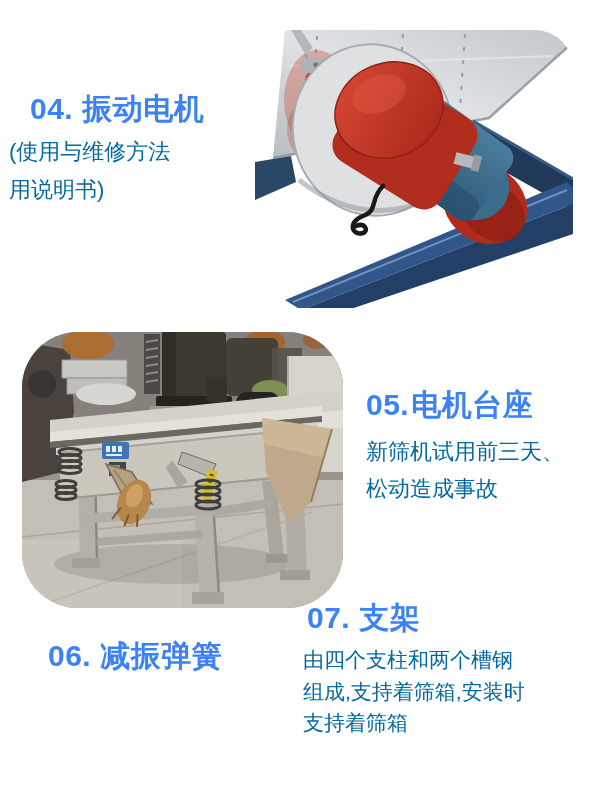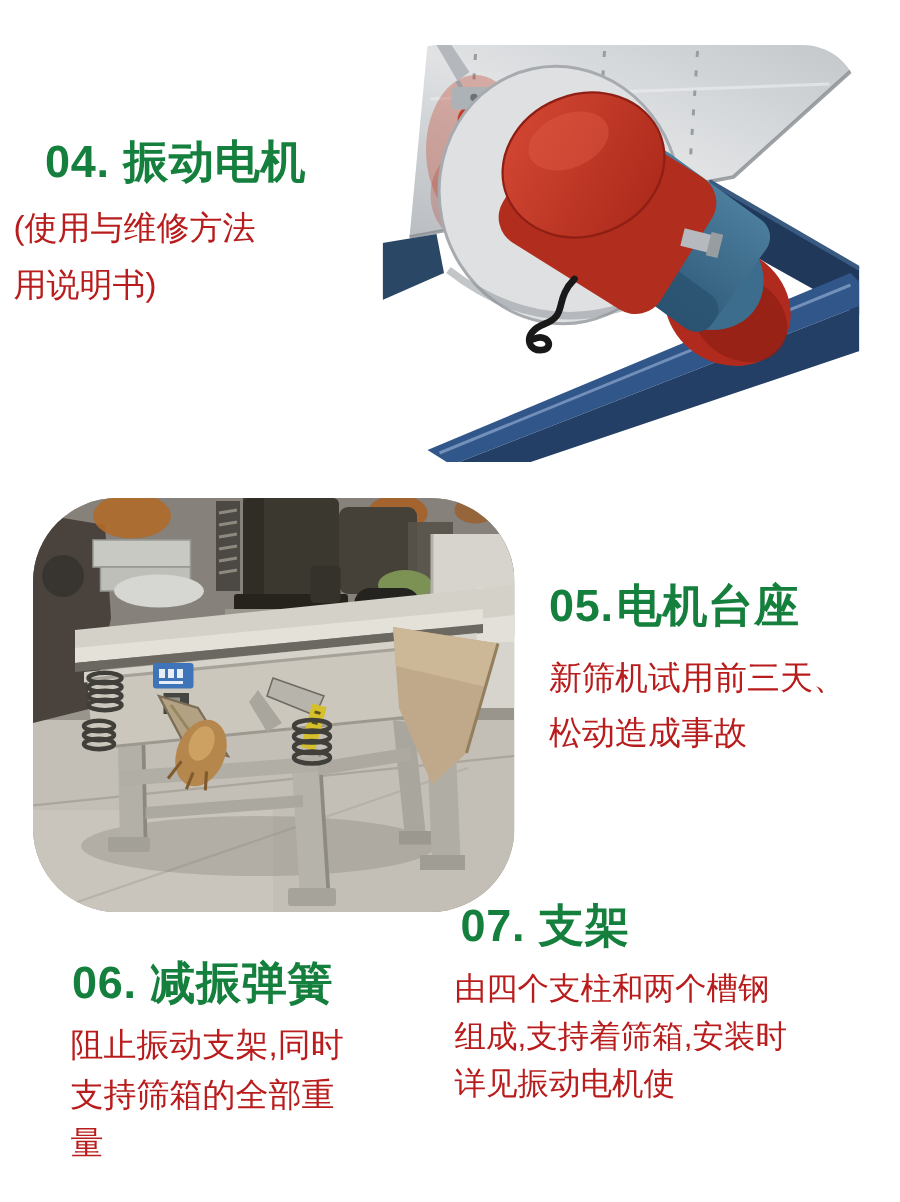--- a/index.html
+++ b/index.html
@@ -9,7 +9,7 @@
     overflow:hidden; font-family:"Liberation Sans","DejaVu Sans",sans-serif;
   }
   .sec-title {
-    position:absolute; font-size:30px; font-weight:700; color:#15803d;
+    position:absolute; font-size:30px; font-weight:700; color:#3b82f6;
     letter-spacing:0.5px; white-space:nowrap; line-height:33px;
   }
   .sec-title .num { margin-right:9px; }

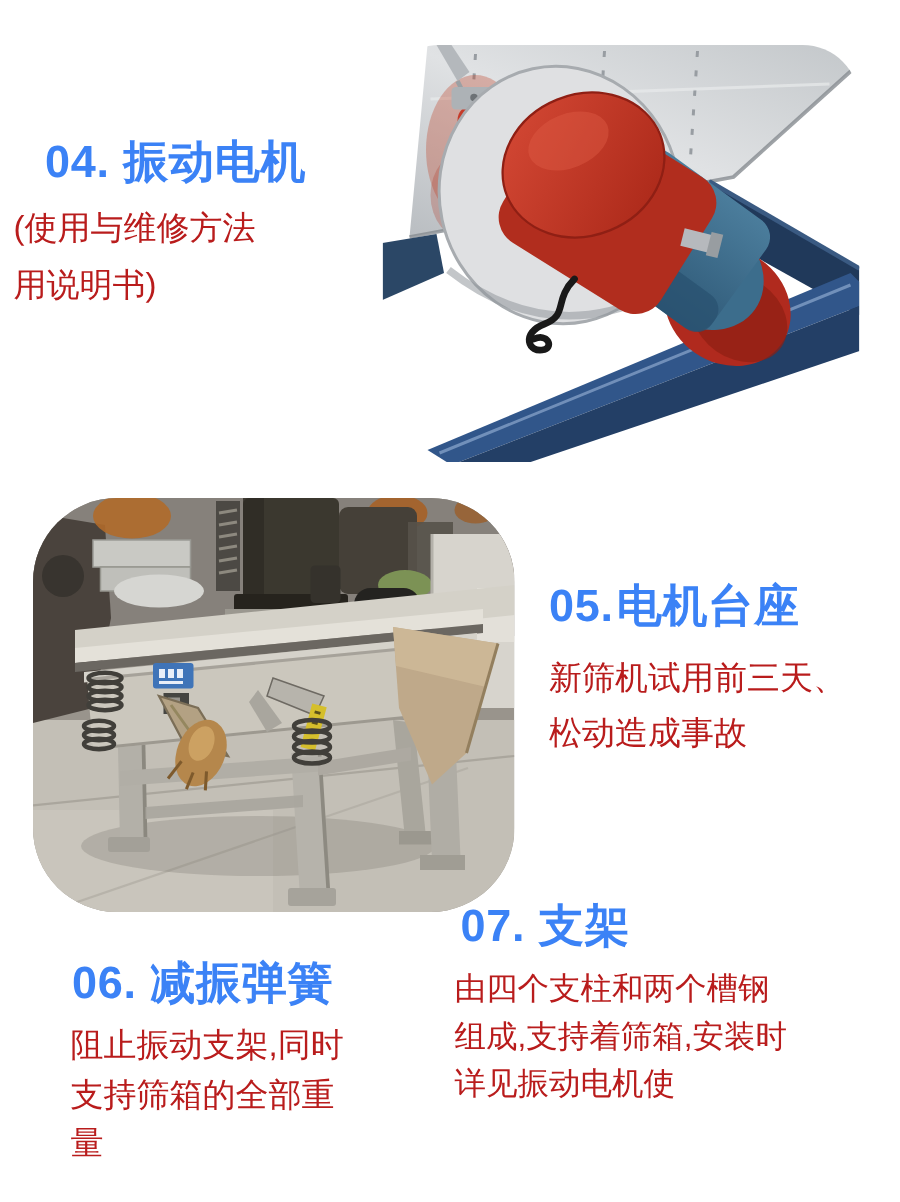--- a/index.html
+++ b/index.html
@@ -14,7 +14,7 @@
   }
   .sec-title .num { margin-right:9px; }
   .sec-title.tight .num { margin-right:2px;text-align:center; }
-  .sec-body { position:absolute; color:#b91c1c; }
+  .sec-body { position:absolute; color:#0369a1; }
   .sec-body .line { white-space:nowrap; }
   .b04 { font-size:22px; line-height:38px; }
   .b05 { font-size:22px; line-height:37px; }

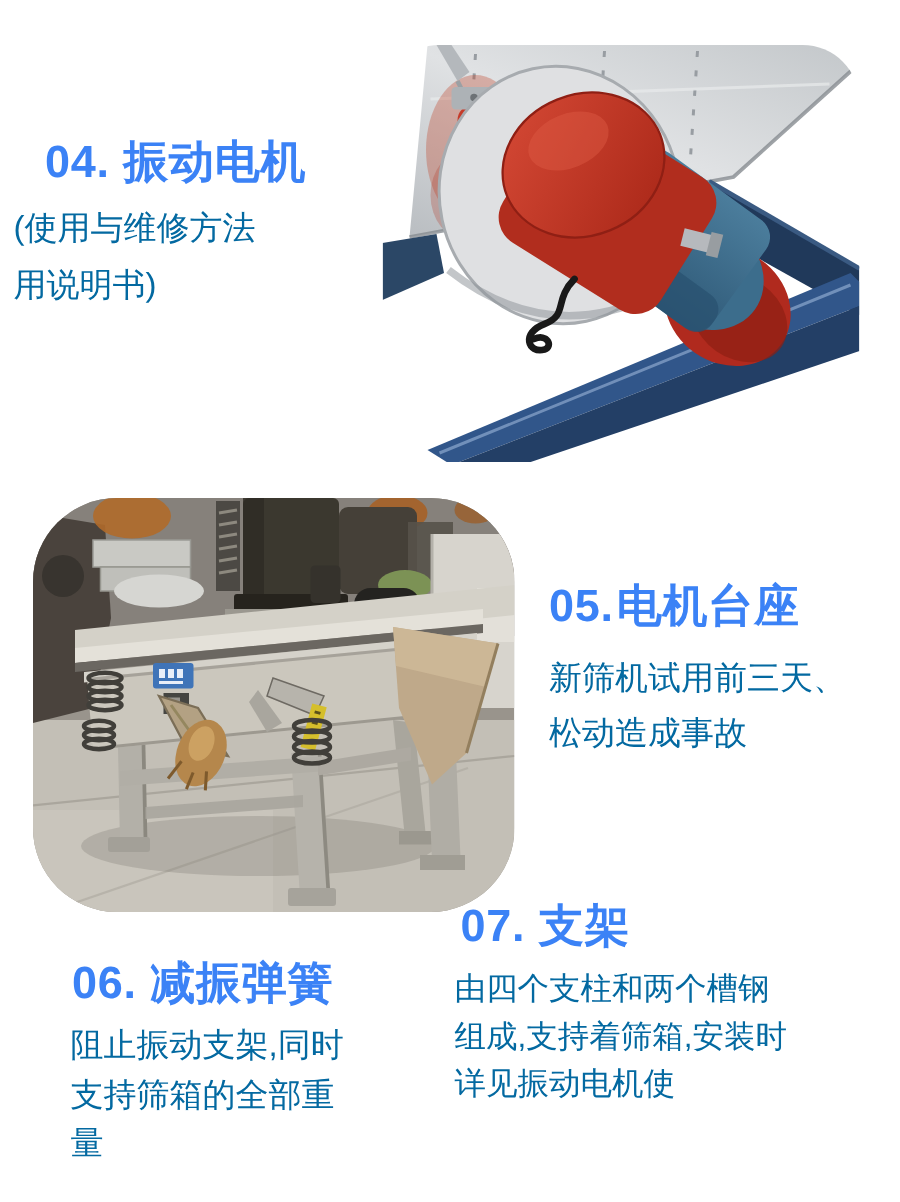--- a/index.html
+++ b/index.html
@@ -266,11 +266,6 @@
   <div class="sec-title t06">
     <span class="num">06.</span><span>减振弹簧</span>
   </div>
-  <div class="sec-body b06">
-    <div class="line">阻止振动支架,同时</div>
-    <div class="line">支持筛箱的全部重</div>
-    <div class="line">量</div>
-  </div>
 
   <div class="sec-title t07">
     <span class="num">07.</span><span>支架</span>

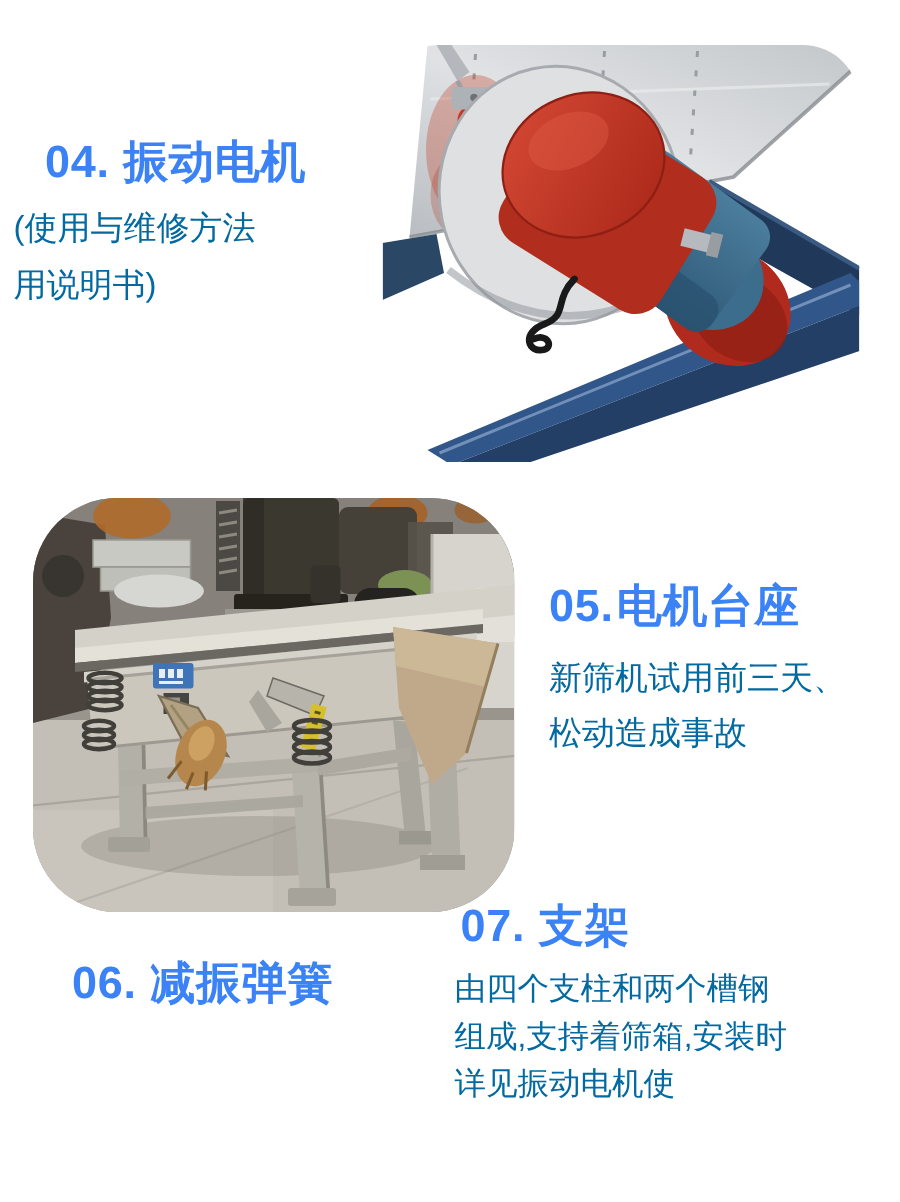--- a/index.html
+++ b/index.html
@@ -273,7 +273,7 @@
   <div class="sec-body b07">
     <div class="line">由四个支柱和两个槽钢</div>
     <div class="line">组成,支持着筛箱,安装时</div>
-    <div class="line">详见振动电机使</div>
+    <div class="line">支持着筛箱</div>
   </div>
 
 </div>

